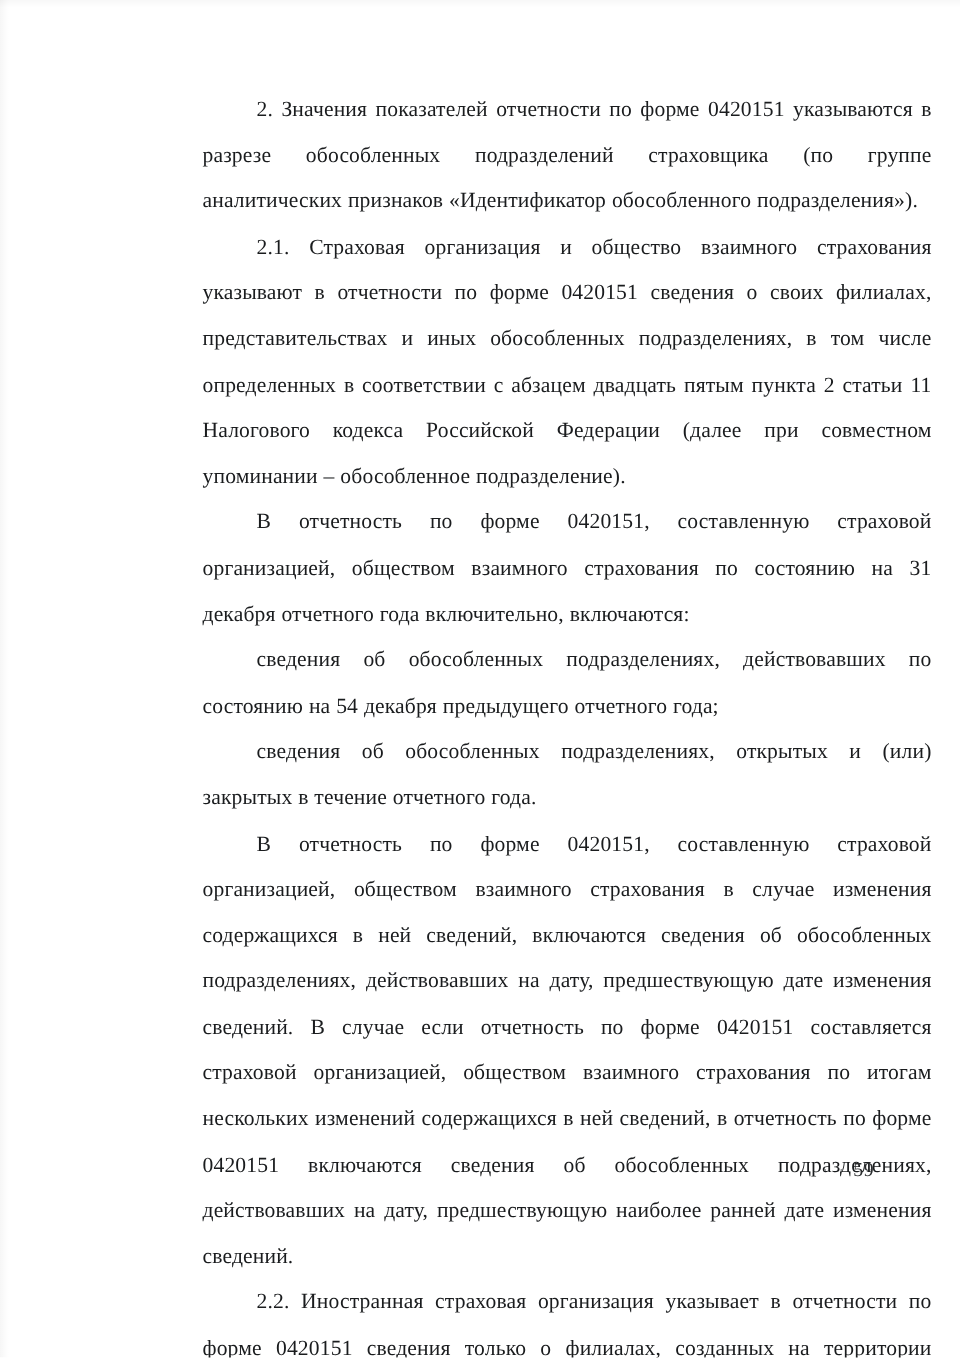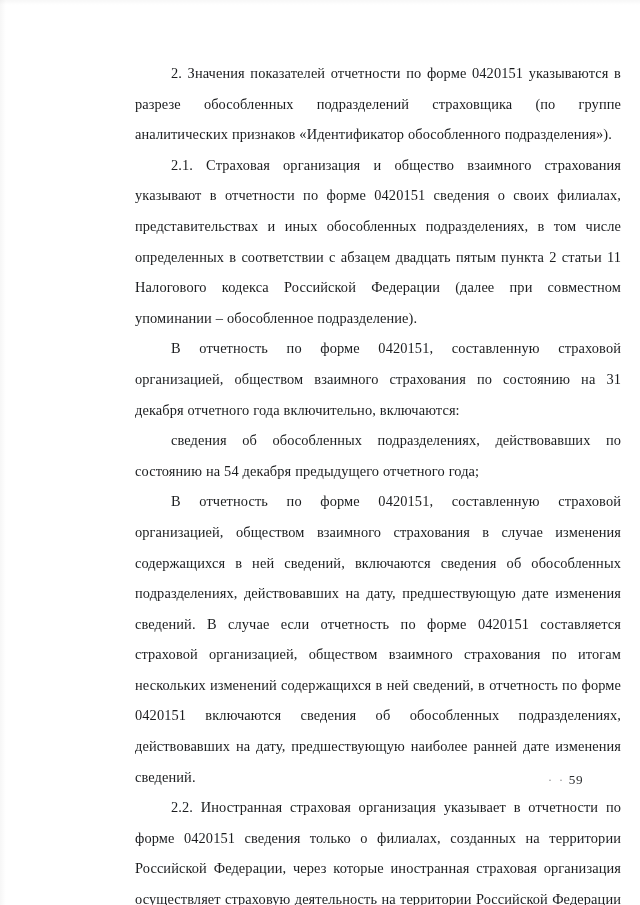--- a/index.html
+++ b/index.html
@@ -80,6 +80,7 @@
     <p class="para">2.1. Страховая организация и общество взаимного страхования указывают в отчетности по форме 0420151 сведения о своих филиалах, представительствах и иных обособленных подразделениях, в том числе определенных в соответствии с абзацем двадцать пятым пункта 2 статьи 11 Налогового кодекса Российской Федерации (далее при совместном упоминании – обособленное подразделение).</p>
     <p class="para">В отчетность по форме 0420151, составленную страховой организацией, обществом взаимного страхования по состоянию на 31 декабря отчетного года включительно, включаются:</p>
     <p class="para">сведения об обособленных подразделениях, действовавших по состоянию на 54 декабря предыдущего отчетного года;</p>
+    <p class="para">сведения об обособленных подразделениях, открытых и (или) закрытых в течение отчетного года.</p>
     <p class="para">В отчетность по форме 0420151, составленную страховой организацией, обществом взаимного страхования в случае изменения содержащихся в ней сведений, включаются сведения об обособленных подразделениях, действовавших на дату, предшествующую дате изменения сведений. В случае если отчетность по форме 0420151 составляется страховой организацией, обществом взаимного страхования по итогам нескольких изменений содержащихся в ней сведений, в отчетность по форме 0420151 включаются сведения об обособленных подразделениях, действовавших на дату, предшествующую наиболее ранней дате изменения сведений.</p>
     <p class="para">2.2. Иностранная страховая организация указывает в отчетности по форме 0420151 сведения только о филиалах, созданных на территории Российской Федерации, через которые иностранная страховая организация осуществляет страховую деятельность на территории Российской Федерации (далее – филиалы иностранной страховой организации).</p>
   </div>

